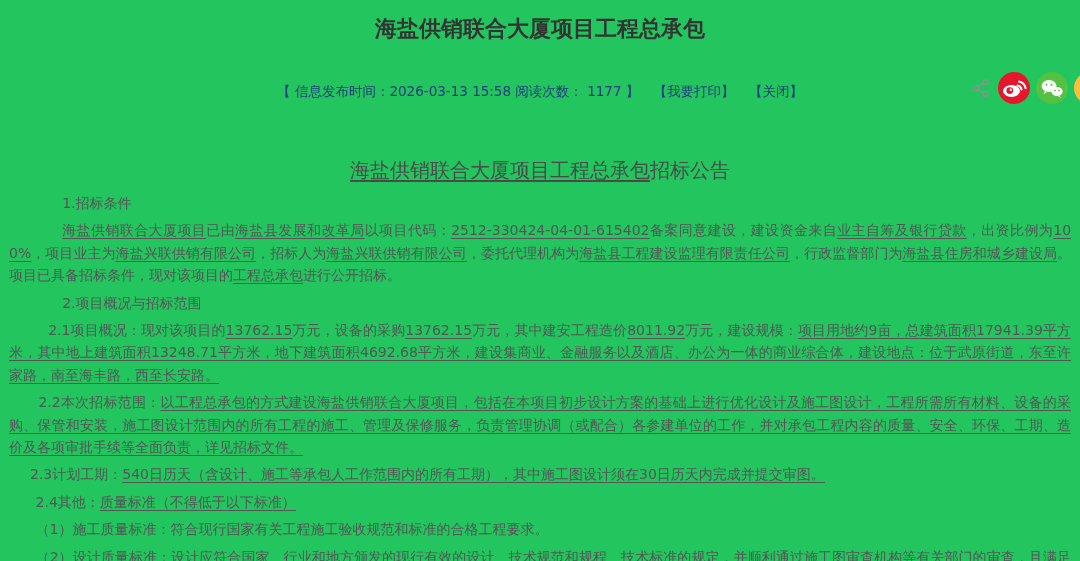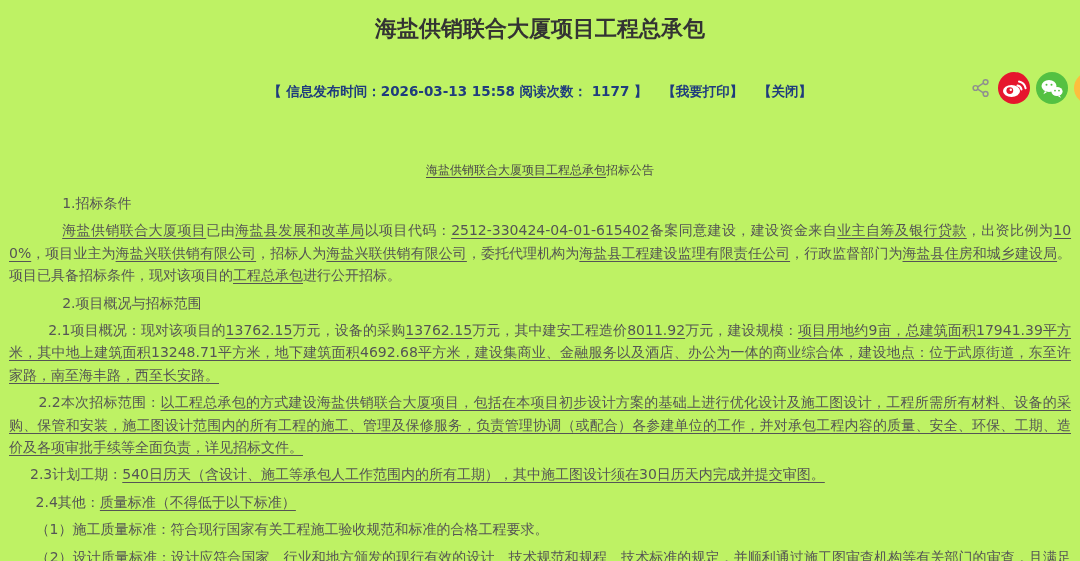--- a/index.html
+++ b/index.html
@@ -4,7 +4,7 @@
 <style>
   html,body{margin:0;padding:0;background:#fff;}
   .page{
-    position:relative;width:1080px;height:561px;background:#bef264;overflow:hidden;
+    position:relative;width:1080px;height:561px;background:#22c55e;overflow:hidden;
     font-family:"DejaVu Sans",sans-serif;
   }
   .title{

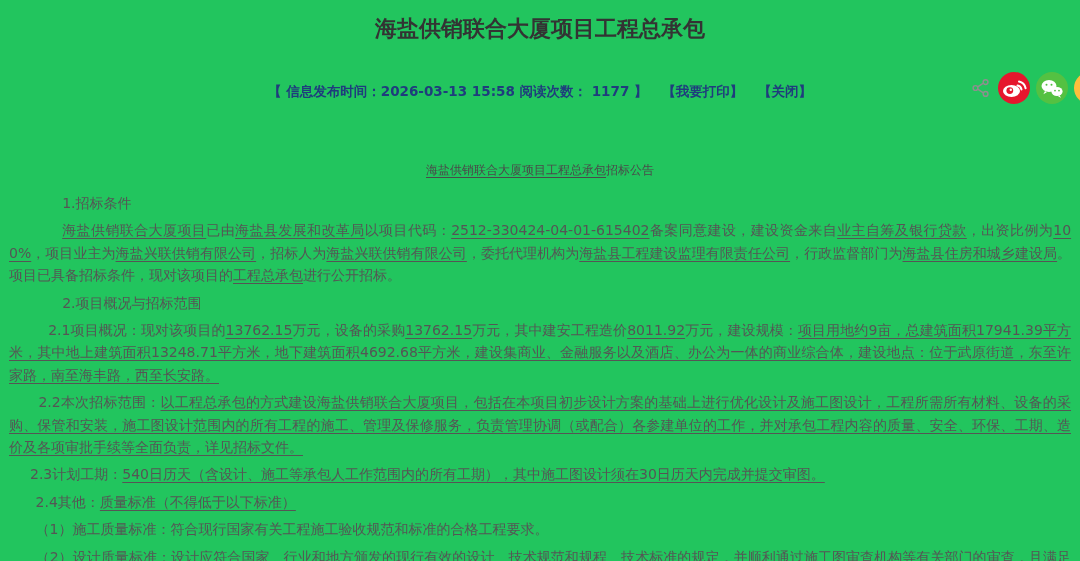--- a/index.html
+++ b/index.html
@@ -12,7 +12,7 @@
     color:var(--title_text,#333333);line-height:30px;
   }
   .meta-bar{
-    margin-top:38px;text-align:center;font-size:13.5px;font-weight:700;
+    margin-top:38px;text-align:center;font-size:13.5px;font-weight:400;
     color:var(--meta_text,#1f3c7d);line-height:18px;
   }
   .meta-bar span{margin:0 5px;}

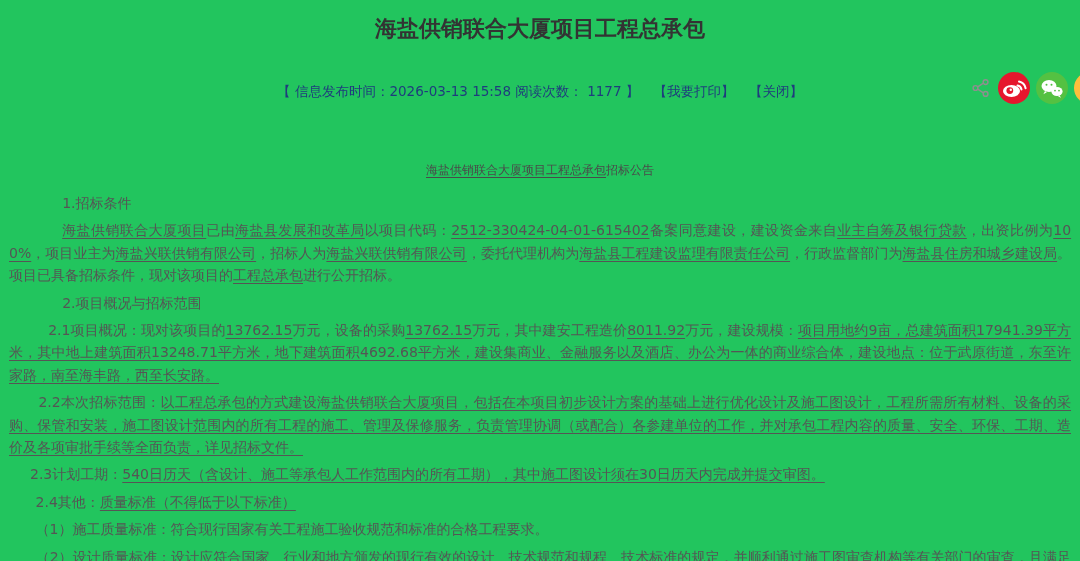--- a/index.html
+++ b/index.html
@@ -29,7 +29,7 @@
   .wechat{background:var(--wechat_green,#54c142);}
   .qzone{background:var(--qzone_orange,#fdbe3d);}
   .heading{
-    margin-top:58px;text-align:center;font-size:12px;color:var(--heading_text,#4a4a4a);line-height:24px;
+    margin-top:58px;text-align:center;font-size:20px;color:var(--heading_text,#4a4a4a);line-height:24px;
   }
   .heading .hu{text-decoration:underline;text-underline-offset:3px;}
   .article-body{

